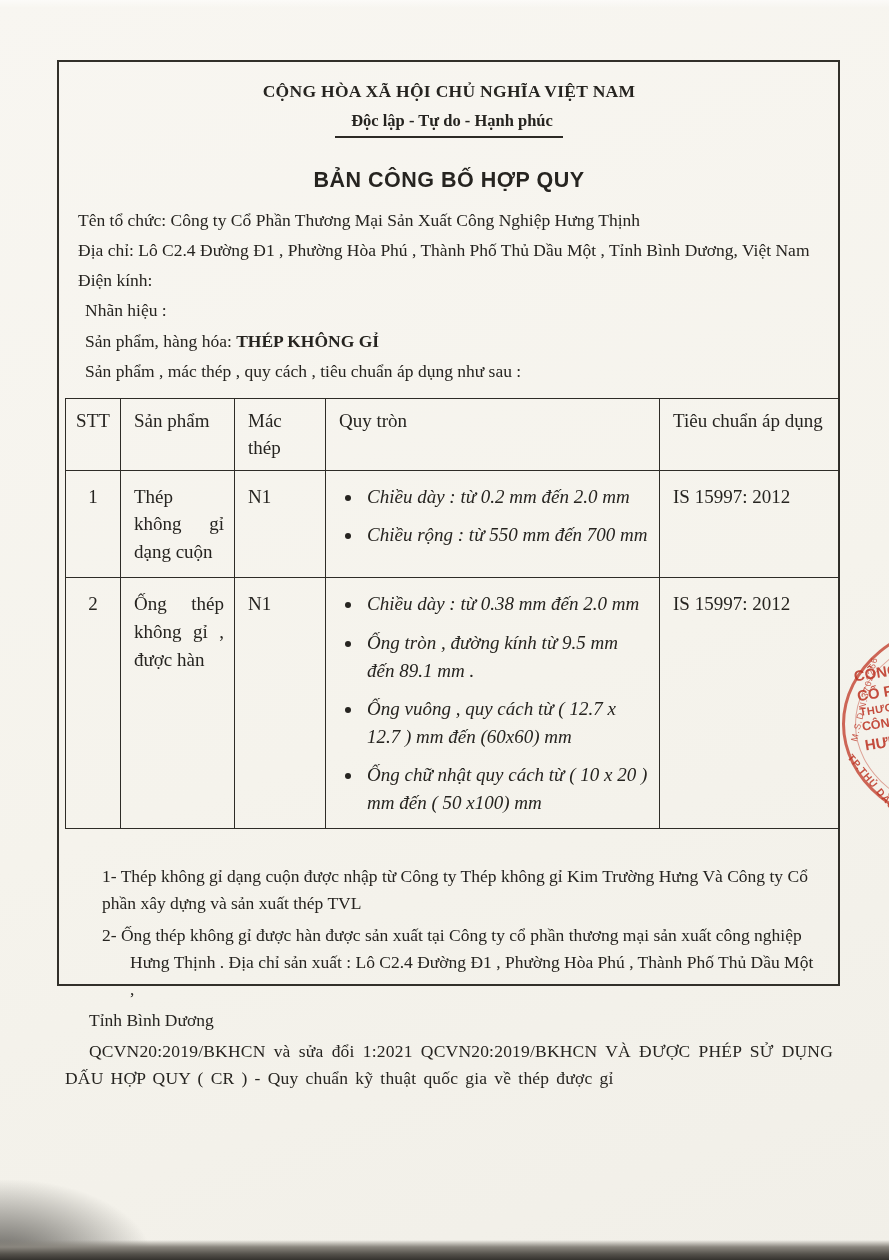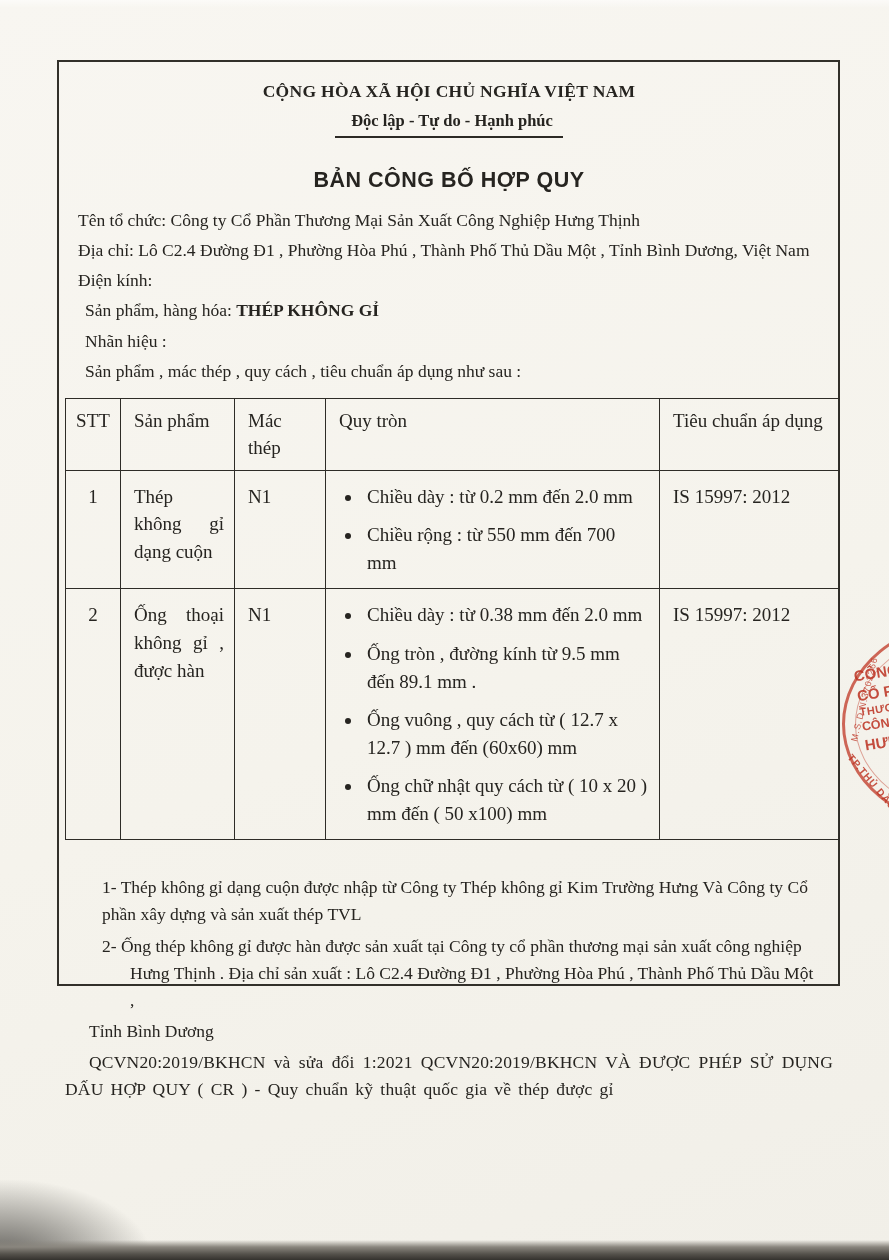--- a/index.html
+++ b/index.html
@@ -133,8 +133,8 @@
     <p class="para">Tên tổ chức: Công ty Cổ Phần Thương Mại Sản Xuất Công Nghiệp Hưng Thịnh</p>
     <p class="para">Địa chỉ: Lô C2.4 Đường Đ1 , Phường Hòa Phú , Thành Phố Thủ Dầu Một , Tỉnh Bình Dương, Việt Nam</p>
     <p class="para">Điện kính:</p>
+    <p class="para indent-sm">Nhãn hiệu :</p>
     <p class="para indent-sm"><span>Sản phẩm, hàng hóa: </span><span class="bold">THÉP KHÔNG GỈ</span></p>
-    <p class="para indent-sm">Nhãn hiệu :</p>
     <p class="para indent-sm">Sản phẩm , mác thép , quy cách , tiêu chuẩn áp dụng như sau :</p>
 
     <table class="spec">

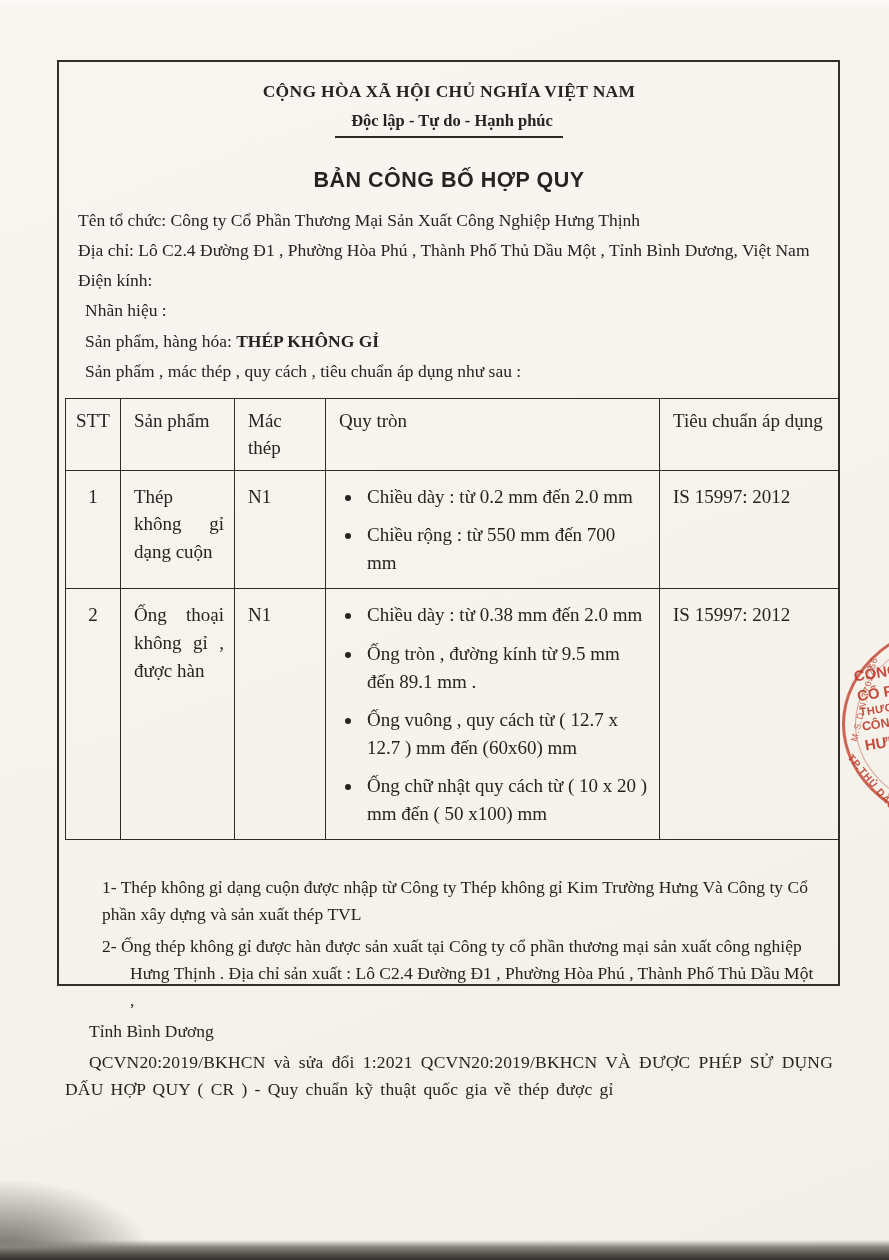--- a/index.html
+++ b/index.html
@@ -63,7 +63,7 @@
   td.macthep{padding-left:25px;}
   tr.row1{height:96px;}
   tr.row2{height:238px;}
-  ul.bullets{margin:0;padding:0 0 0 24px;max-width:300px;}
+  ul.bullets{margin:0;padding:0 0 0 24px;max-width:300px;font-style:italic;}
   ul.bullets li{margin:0 0 11px 0;padding-left:4px;}
   ul.bullets li:last-child{margin-bottom:0;}
   

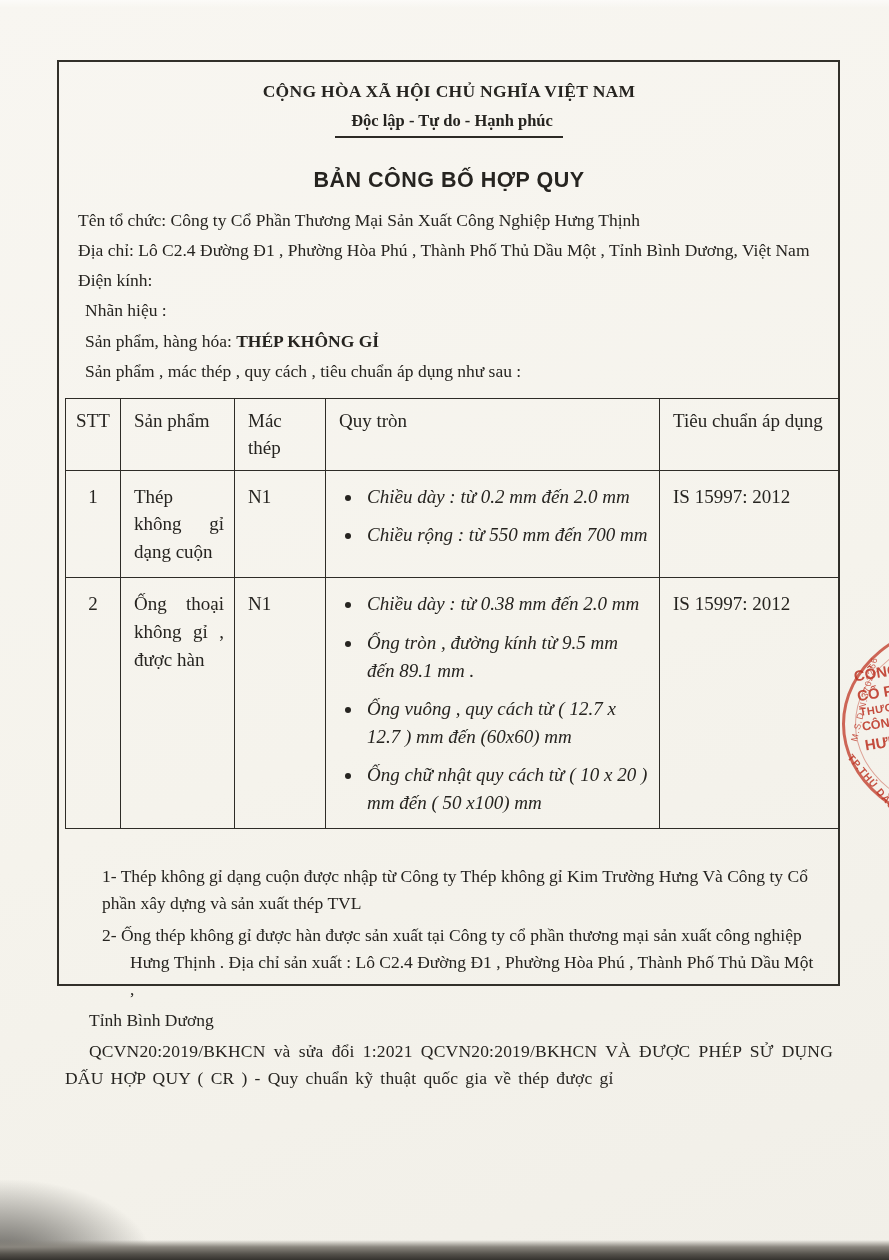--- a/index.html
+++ b/index.html
@@ -169,7 +169,7 @@
         </tr>
         <tr class="row2">
           <td class="c">2</td>
-          <td class="sanpham">Ống thoại không gỉ , được hàn</td>
+          <td class="sanpham">Ống thép không gỉ , được hàn</td>
           <td class="macthep">N1</td>
           <td>
             <ul class="bullets">

